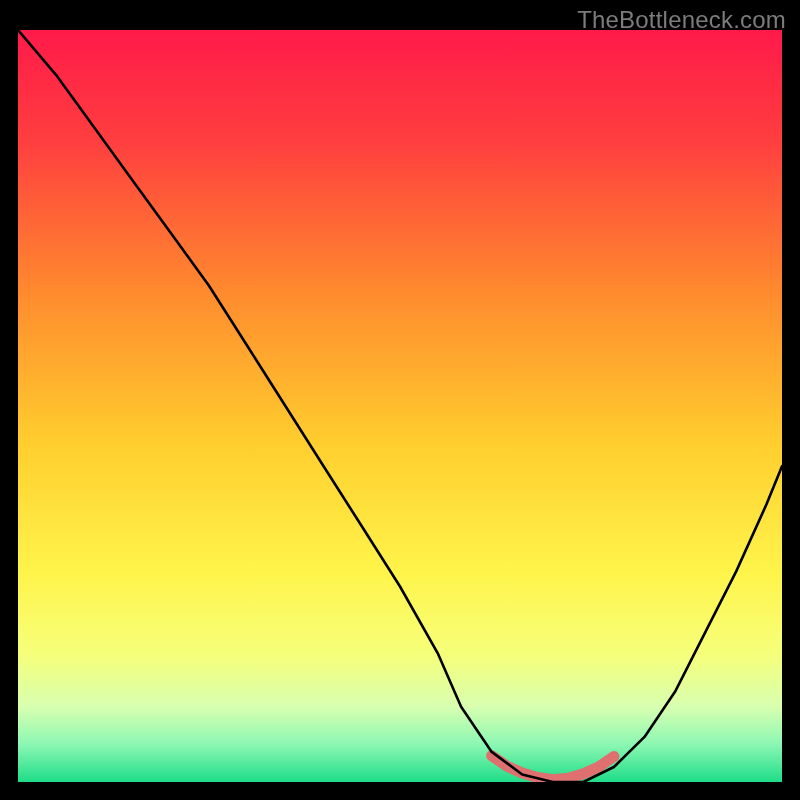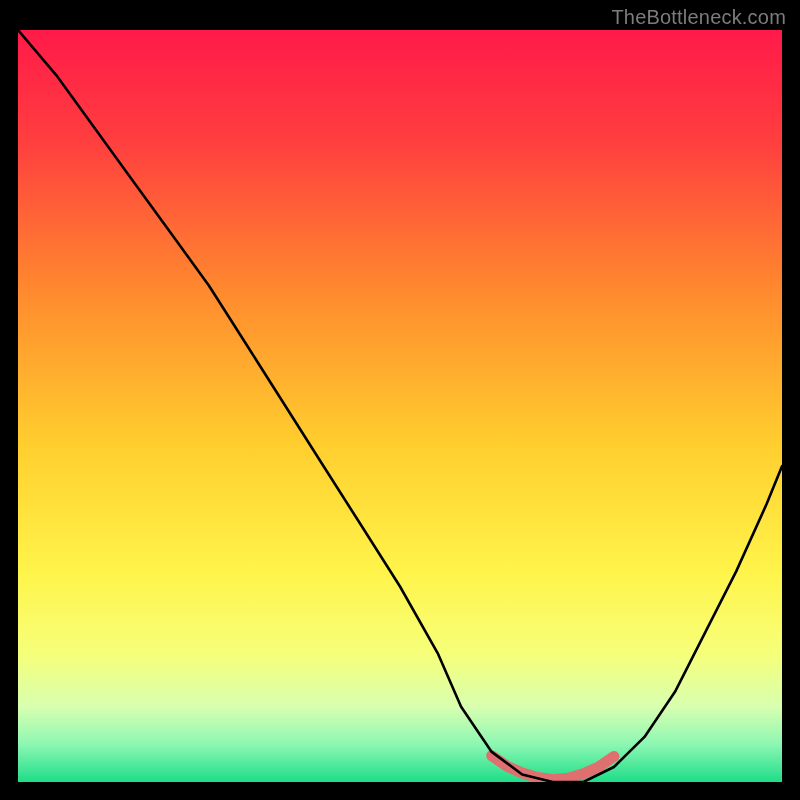--- a/index.html
+++ b/index.html
@@ -22,7 +22,7 @@
     right: 14px;
     color: #7c7c7c;
     font-family: Arial, Helvetica, sans-serif;
-    font-size: 20px;
+    font-size: 24px;
     font-weight: 500;
     letter-spacing: 0.2px;
     text-align: right;

